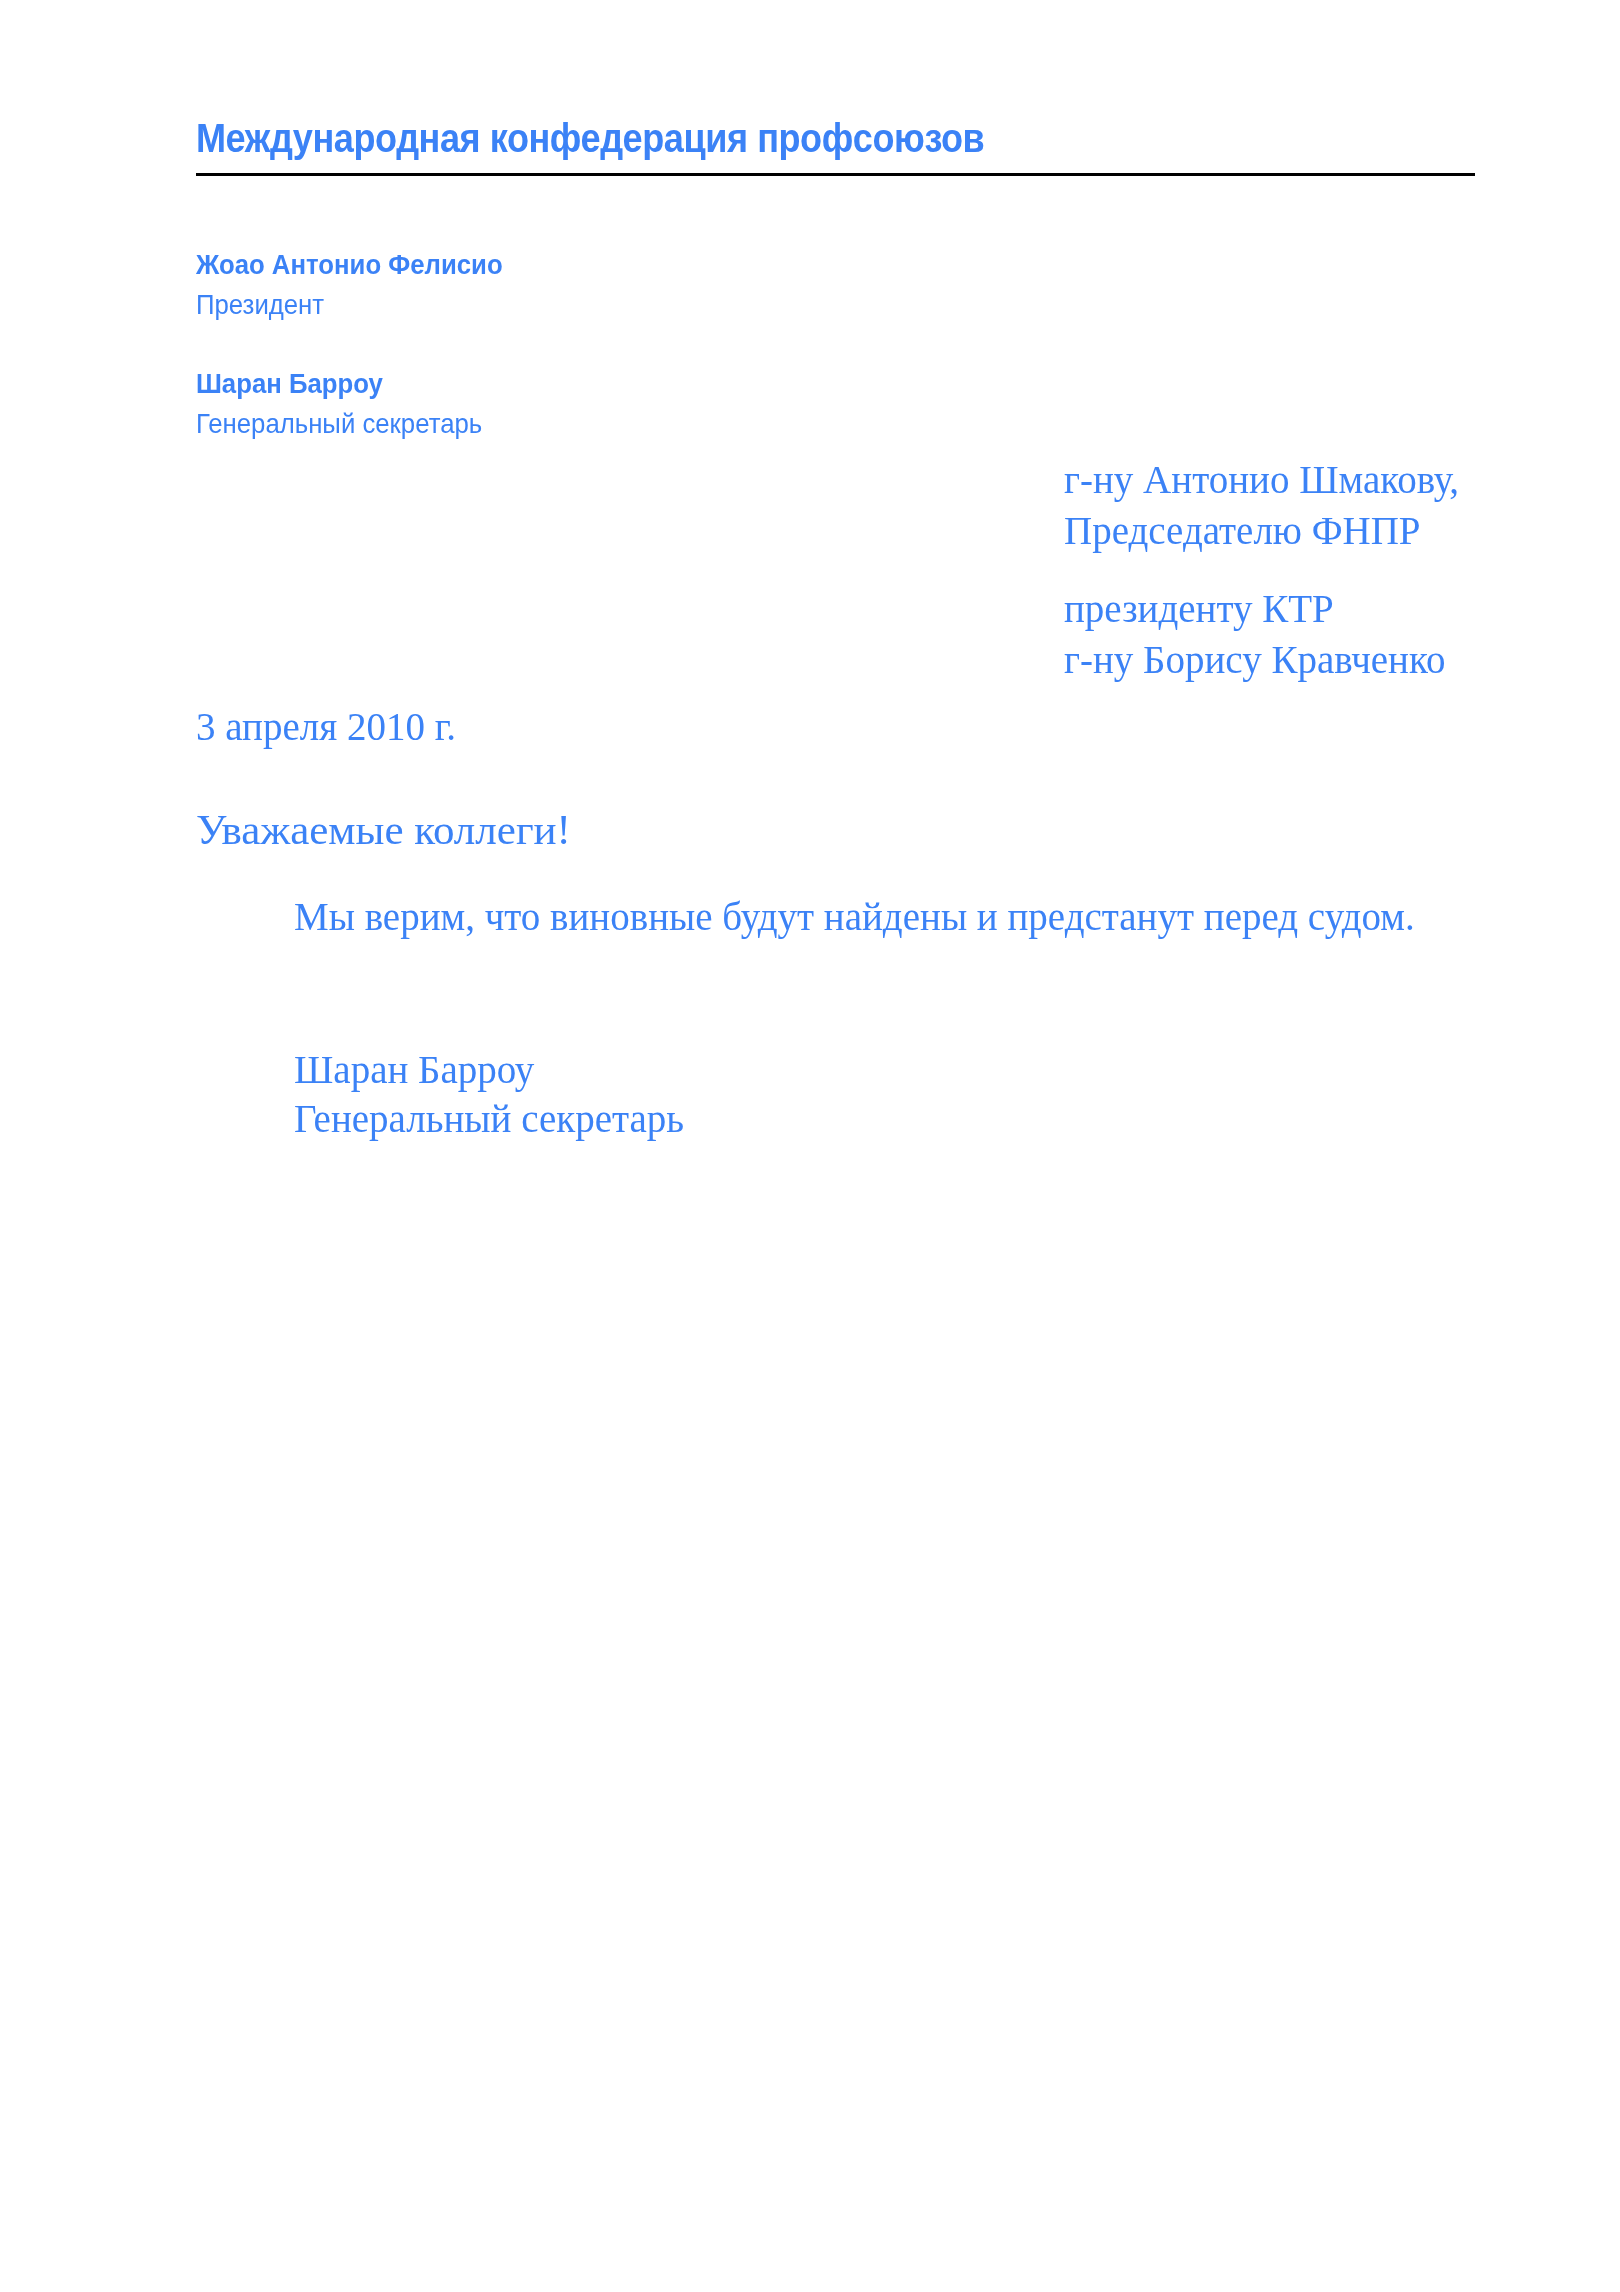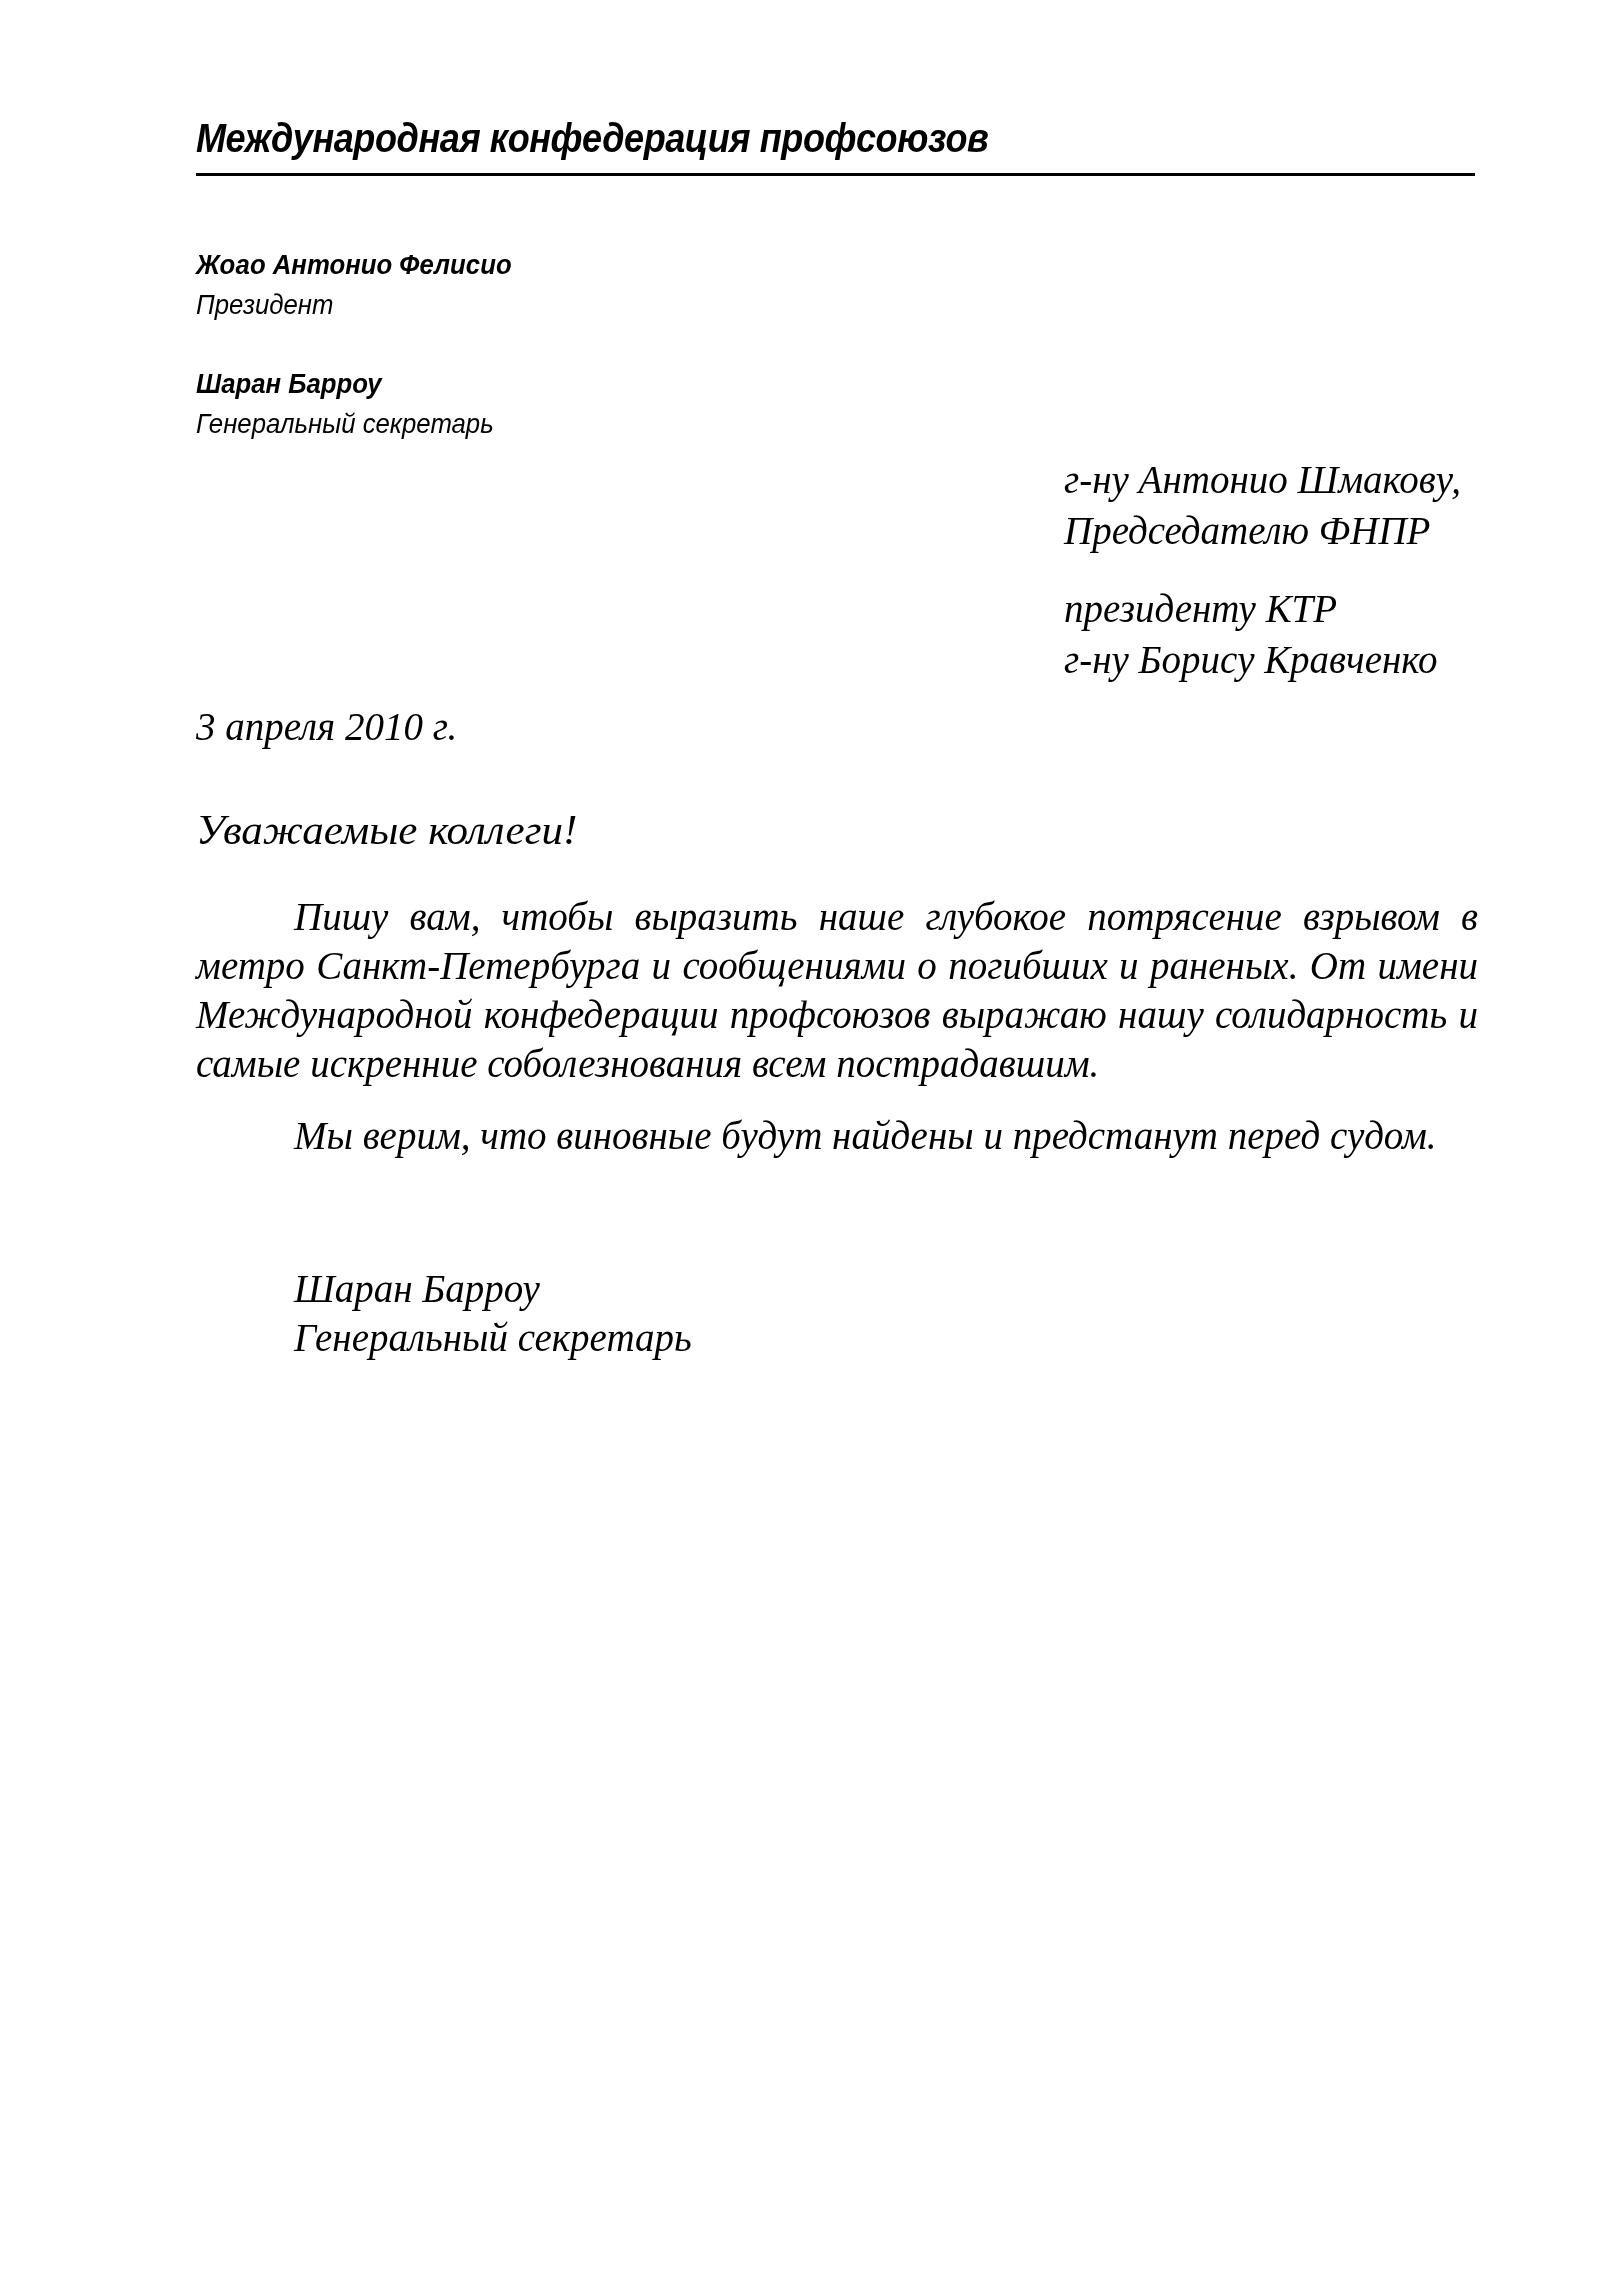--- a/index.html
+++ b/index.html
@@ -13,10 +13,9 @@
     width: 1620px;
     height: 2293px;
     background: #ffffff;
-    color: #000000;
+    color: #3b82f6;
     font-family: "Liberation Serif", serif;
     overflow: hidden;
-    font-style: italic;
   }
   
   .letterhead {

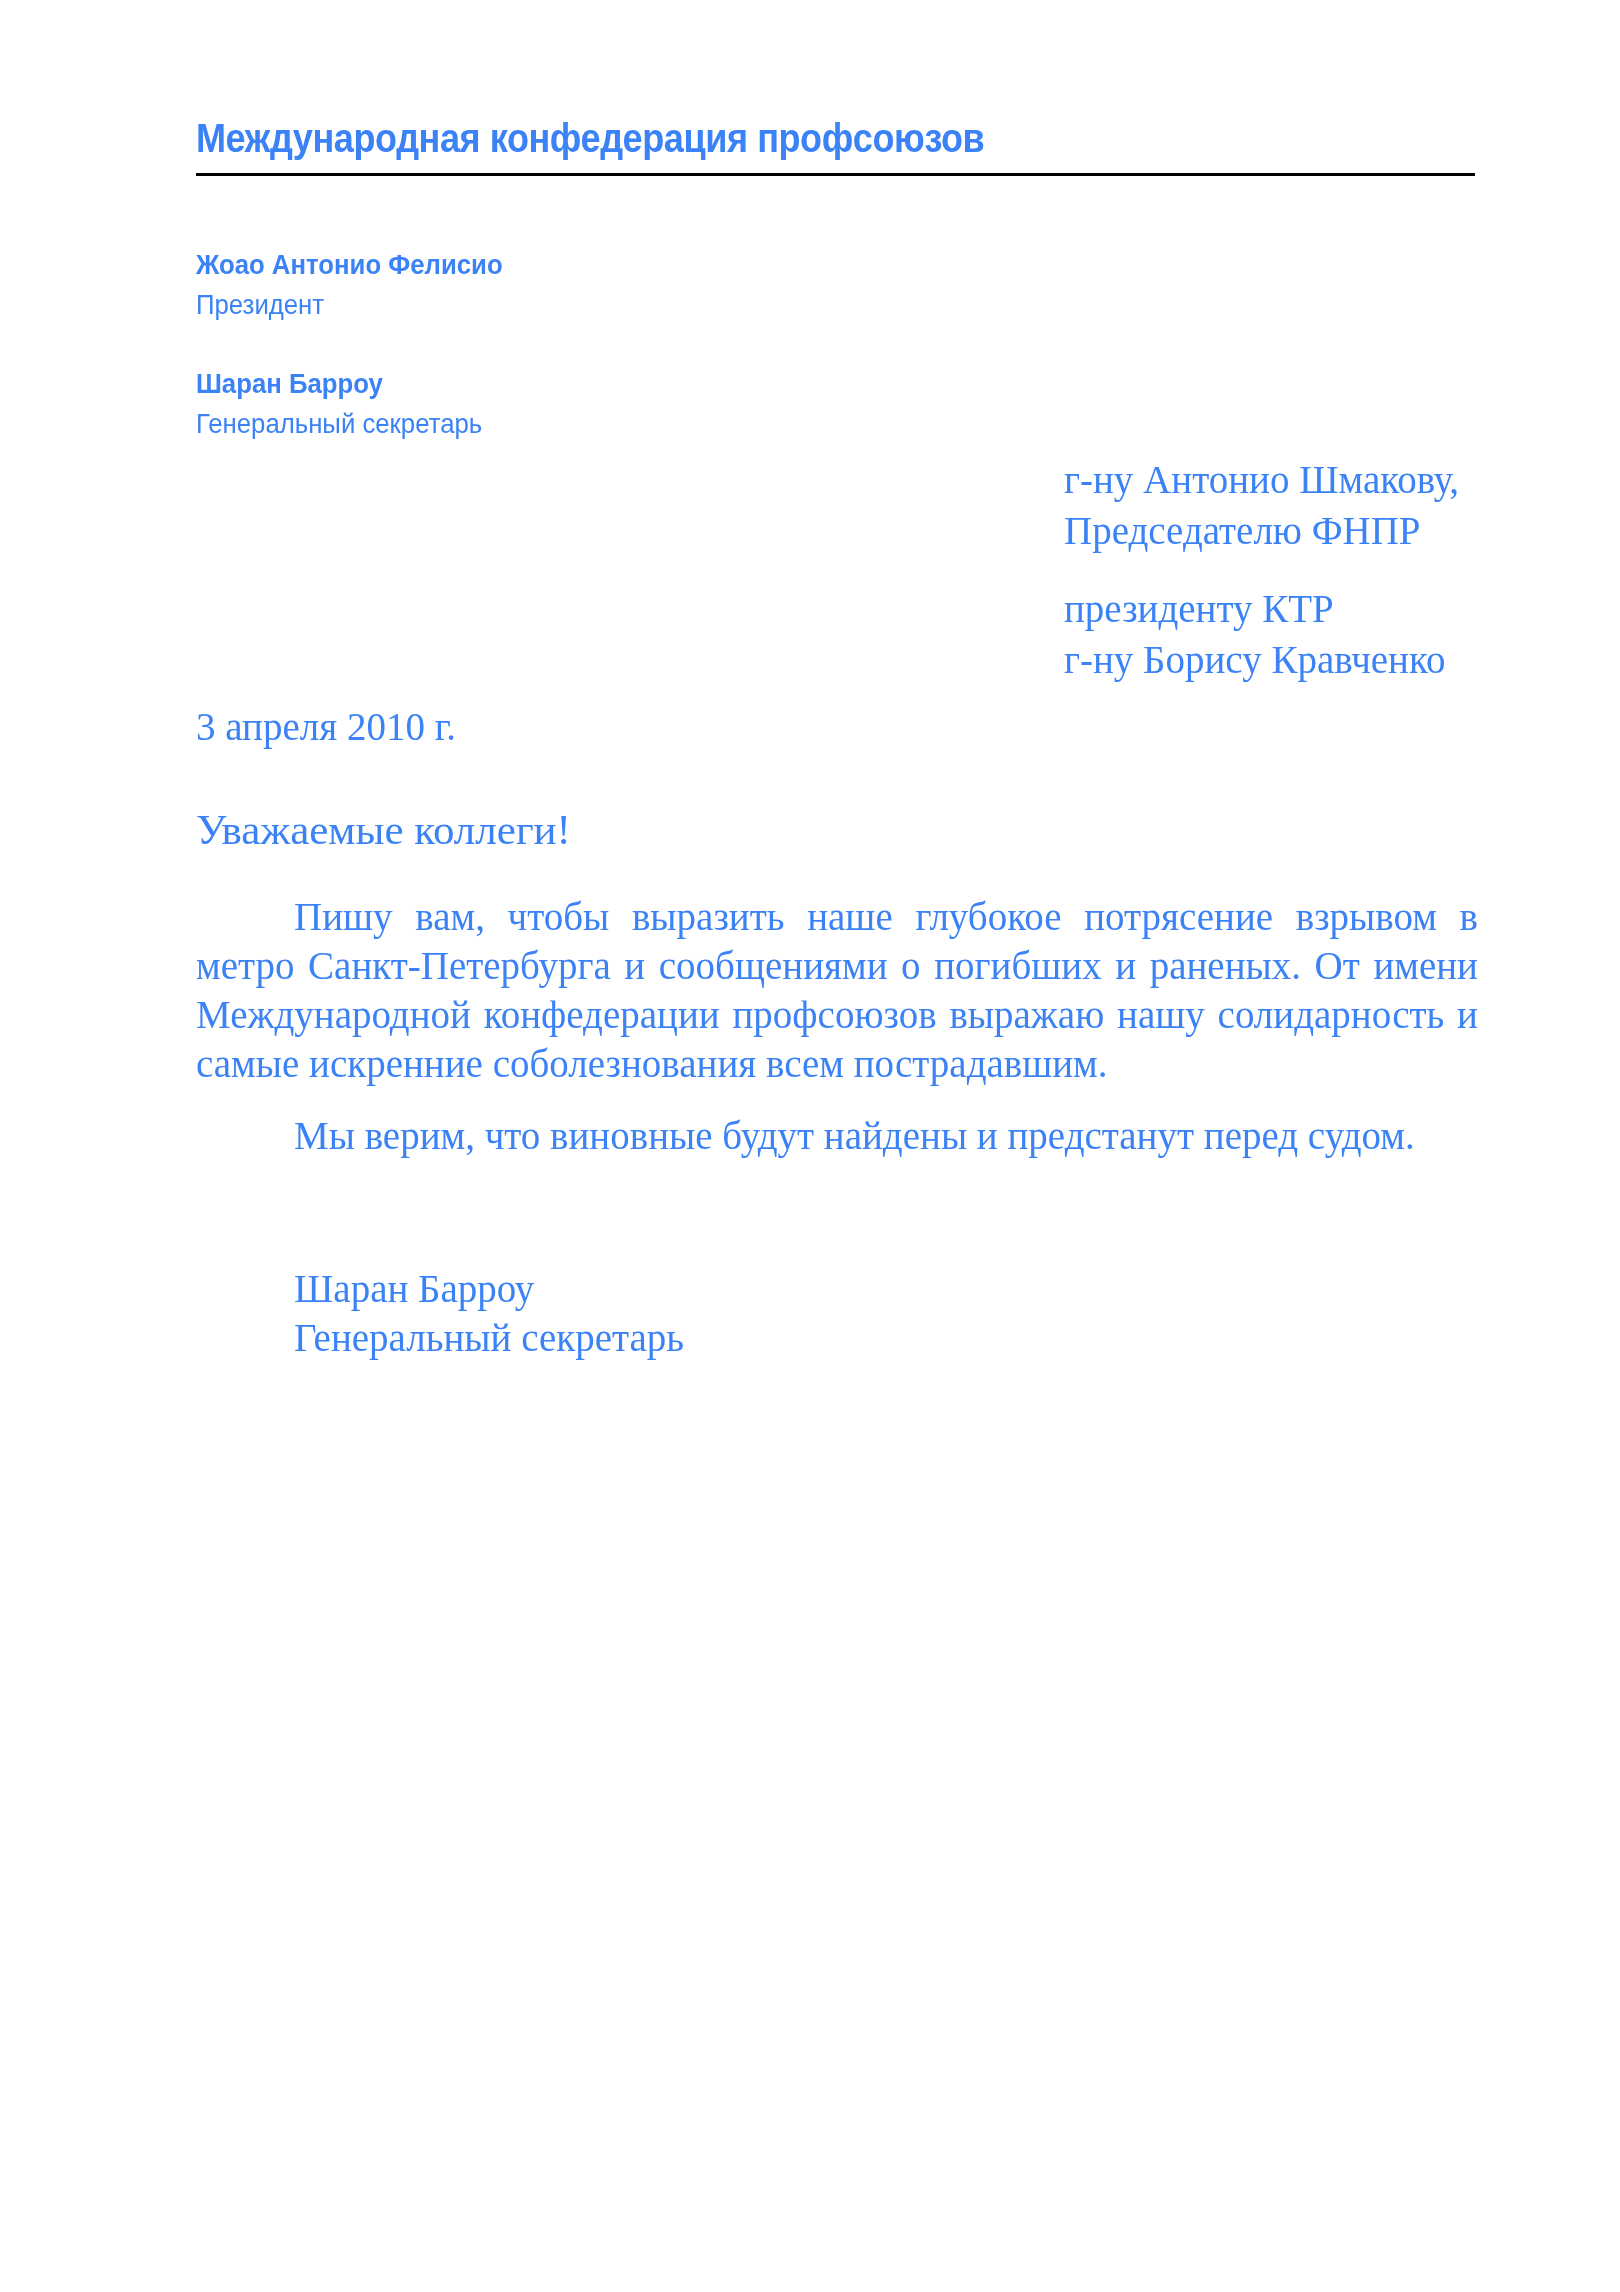--- a/index.html
+++ b/index.html
@@ -118,7 +118,6 @@
 
   <div class="salutation">Уважаемые коллеги!</div>
 
-  <p class="body-para">Пишу вам, чтобы выразить наше глубокое потрясение взрывом в метро Санкт-Петербурга и сообщениями о погибших и раненых. От имени Международной конфедерации профсоюзов выражаю нашу солидарность и самые искренние соболезнования всем пострадавшим.</p>
   <p class="body-para">Мы верим, что виновные будут найдены и предстанут перед судом.</p>
 
 

